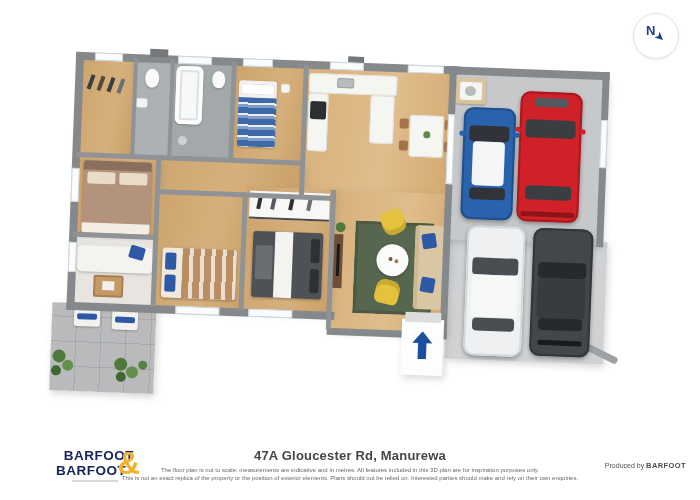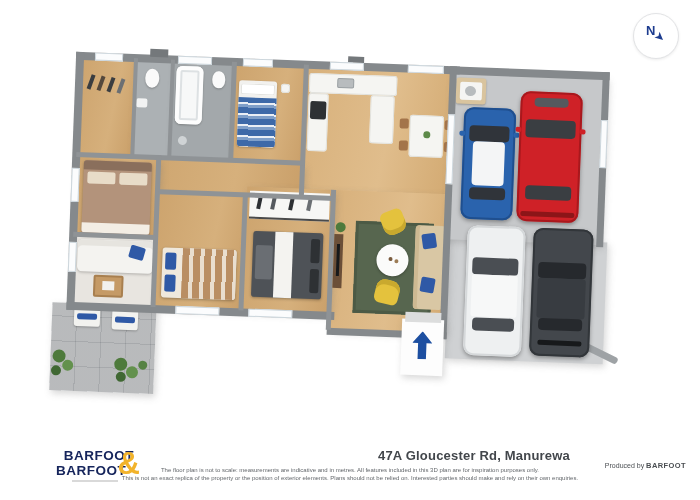--- a/index.html
+++ b/index.html
@@ -24,7 +24,7 @@
   
   #logo-line1,#logo-line2{color:#15245b;font-weight:bold;letter-spacing:.5px;line-height:15px;font-size:13.5px;}
   #amp{position:absolute;right:-6px;top:1px;font-size:31px;font-weight:bold;color:#f2b32b;line-height:30px;}
-  #address{position:absolute;left:130px;width:440px;top:448px;text-align:right;
+  #address{position:absolute;left:130px;width:440px;top:448px;text-align:center;
            font-size:13px;font-weight:bold;color:#42464b;letter-spacing:.2px;}
   #disclaimer{position:absolute;left:70px;width:560px;top:467px;text-align:center;
               font-size:6px;line-height:7.5px;color:#63676b;}

